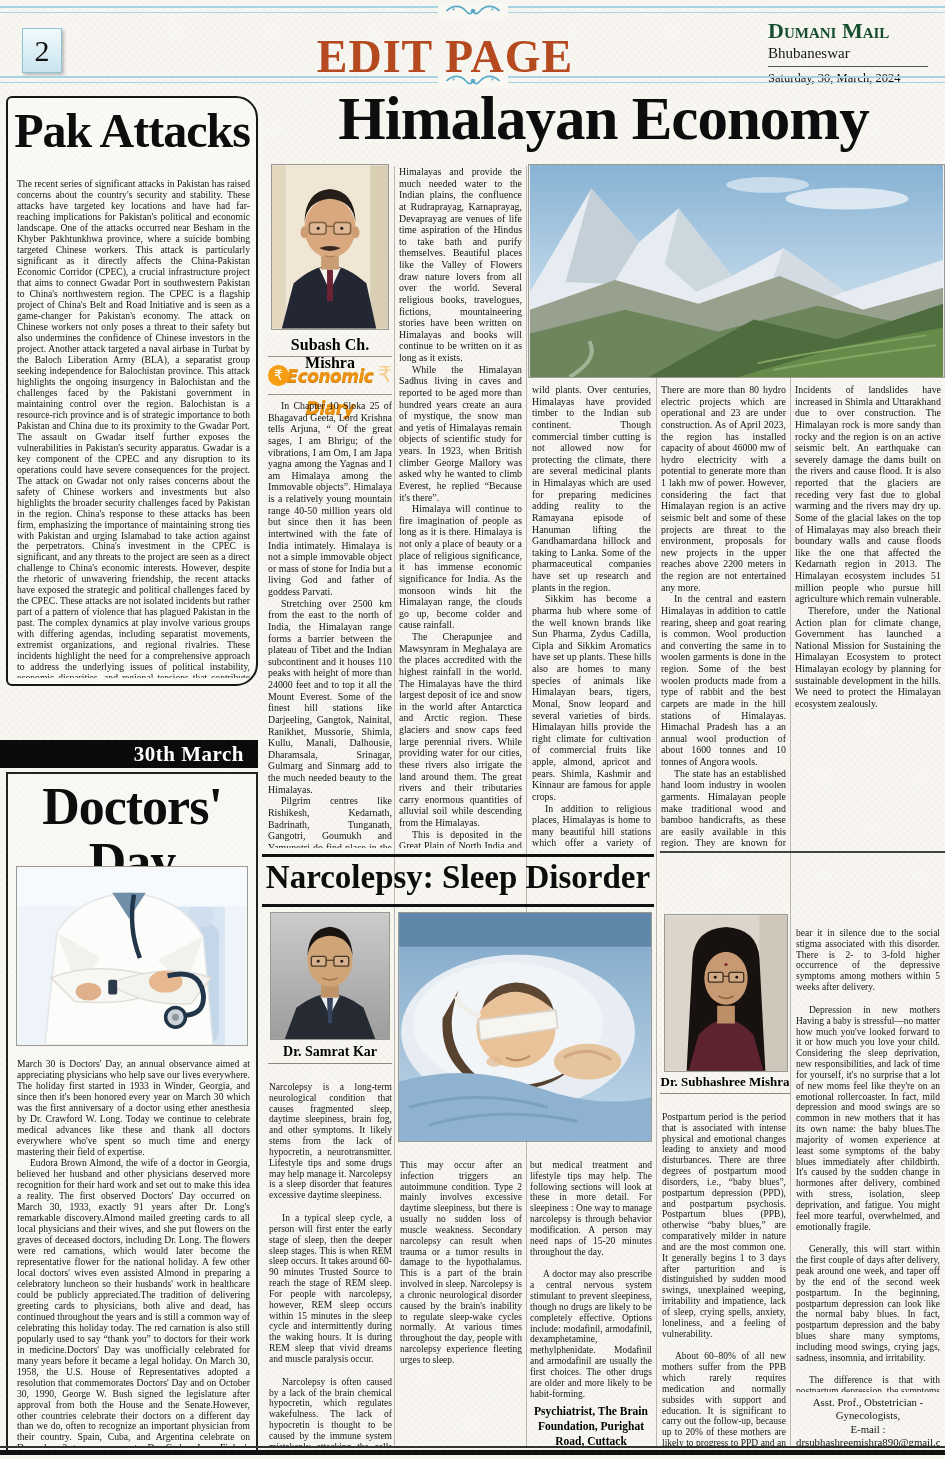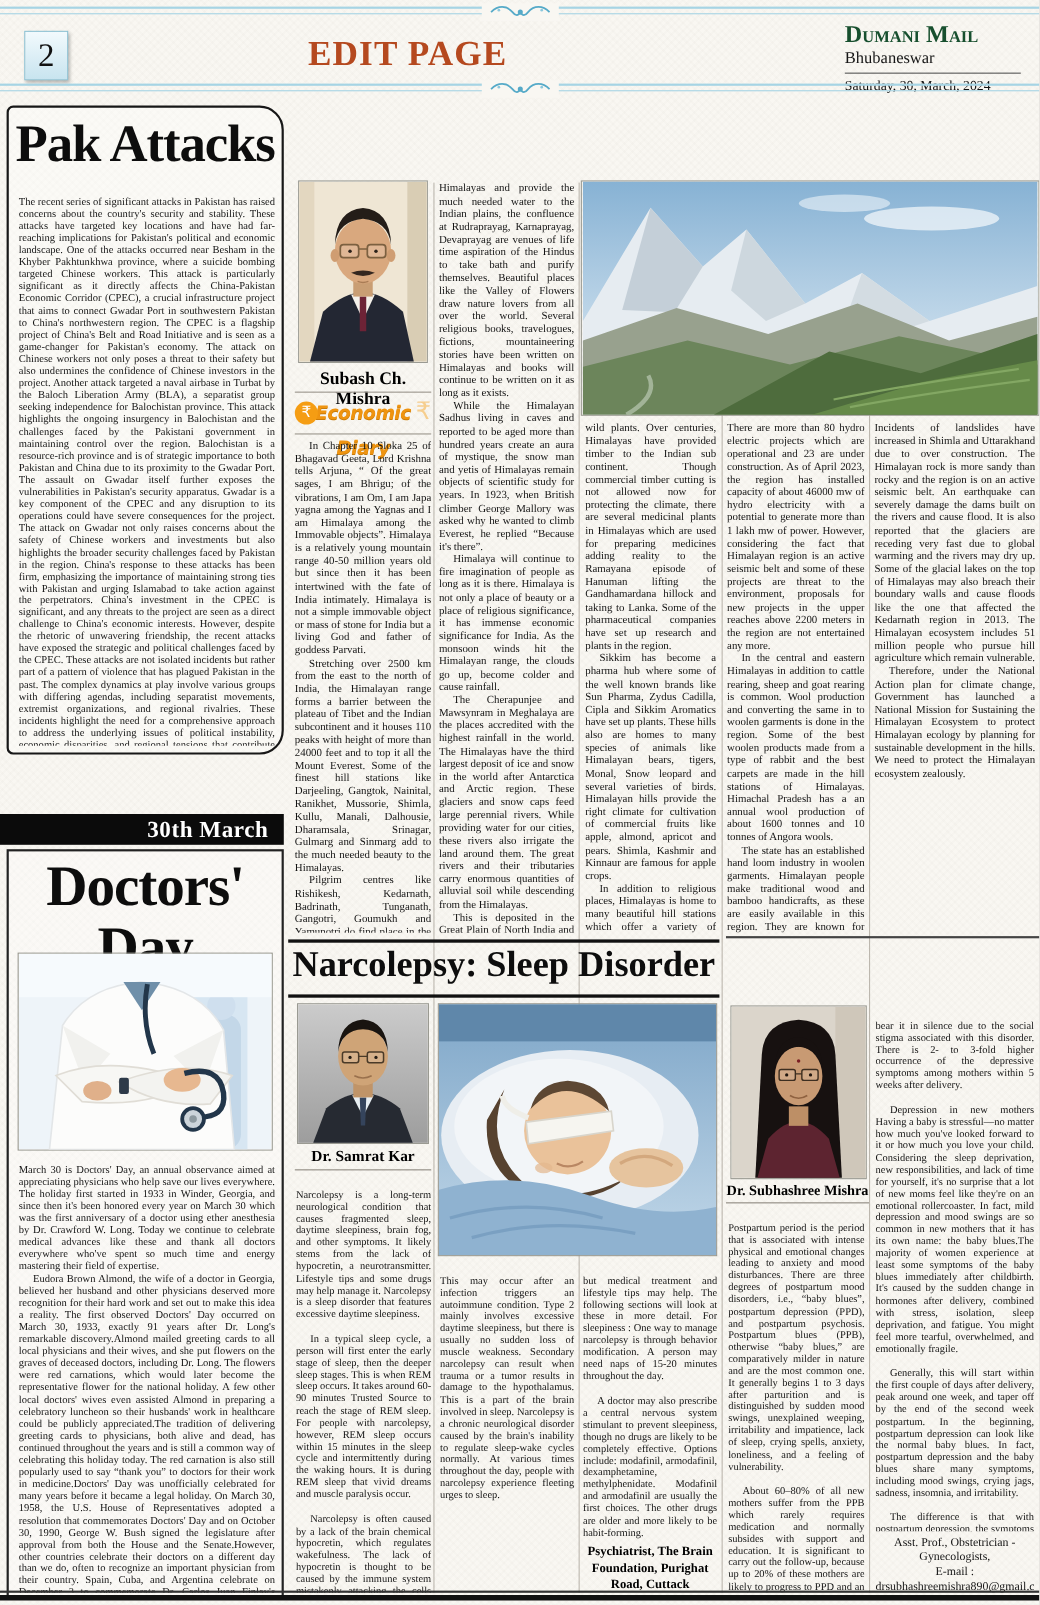--- a/index.html
+++ b/index.html
@@ -17,7 +17,7 @@
   .orn { position:absolute; left:50%; transform:translateX(-50%); top:-5px; background:#f9f7f2; padding:0 4px; }
   .pgnum { background:linear-gradient(180deg,#f2fafd,#c8e4ef); border:1px solid #8fc2d4; box-shadow:2px 2px 3px rgba(0,0,0,.25);
     font-size:30px; text-align:center; line-height:44px; color:#111; }
-  .editpage { color:#b5491f; font-weight:bold; font-size:32px; letter-spacing:1px; text-align:left; }
+  .editpage { color:#b5491f; font-weight:bold; font-size:46px; letter-spacing:1px; text-align:center; }
   .mast-name { font-variant:small-caps; font-weight:bold; color:#174f2e; font-size:22px; line-height:1; }
   .mast-city { font-size:15px; color:#161616; margin-top:3px; }
   .mast-rule { border-top:1px solid #555; margin-top:4px; width:160px; }

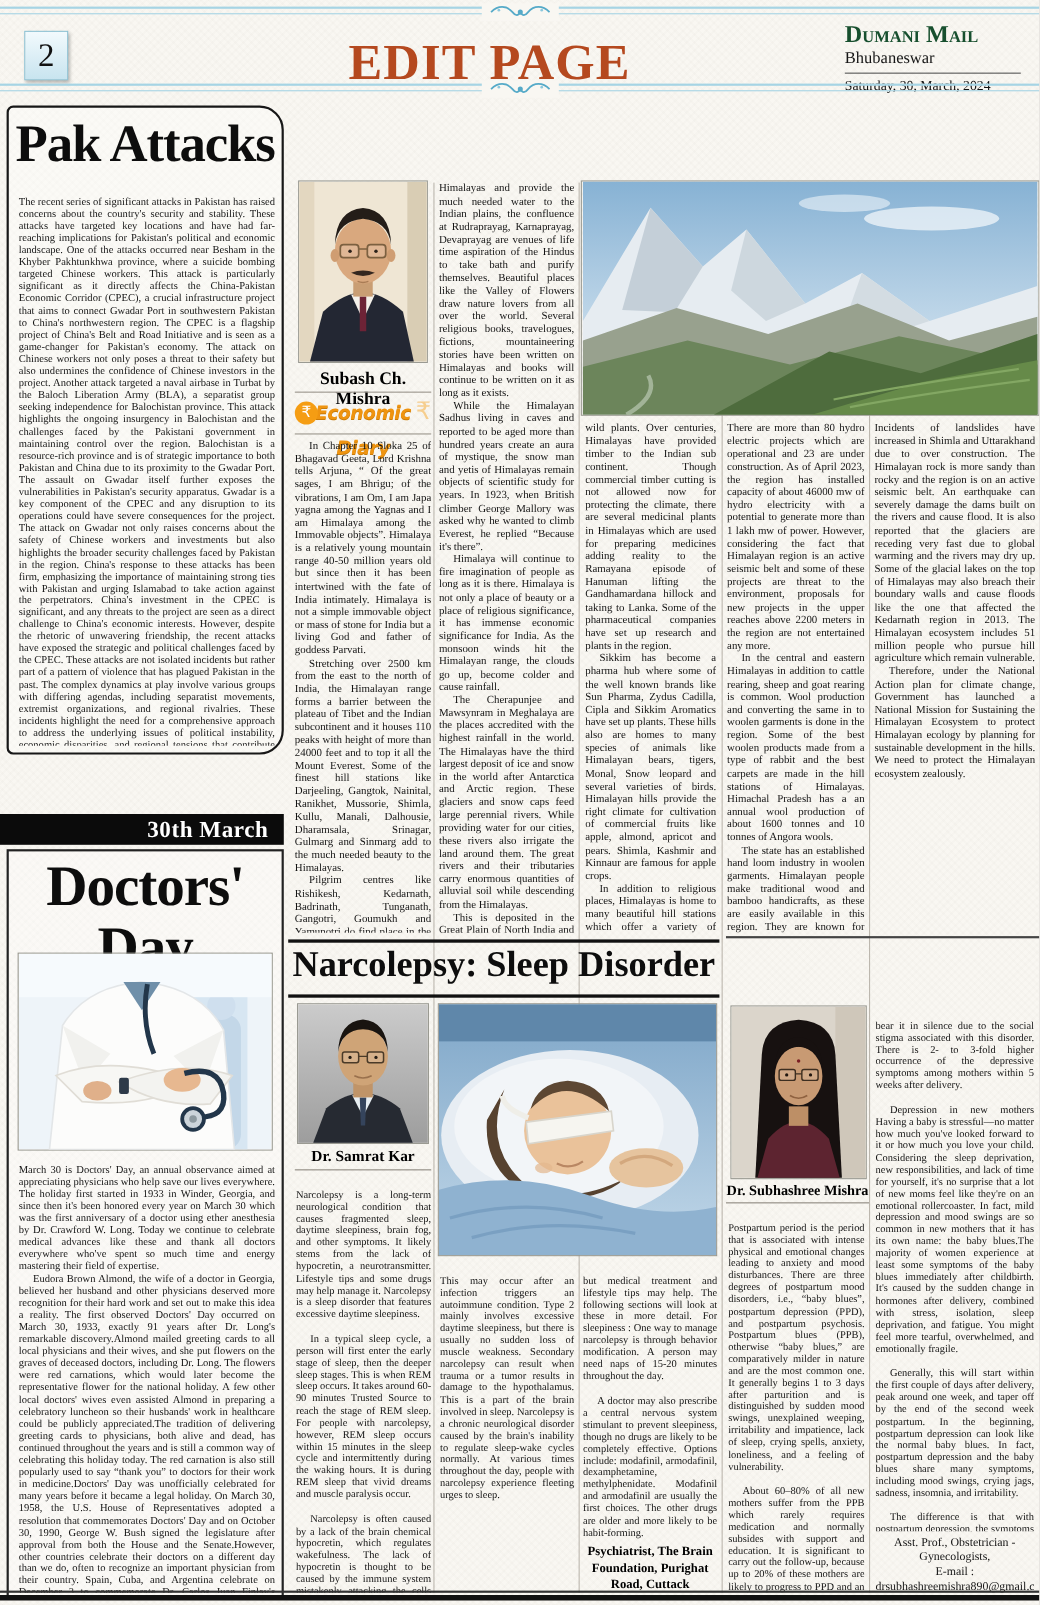--- a/index.html
+++ b/index.html
@@ -101,6 +101,7 @@
     </svg>
   </div>
 
+  <div class="abs headline him-title" style="left:262px; top:88px; width:683px;">Himalayan Economy</div>
 
   <div class="abs boxed" style="left:6px; top:96px; width:252px; height:590px;">
     <div class="headline pak-title" style="margin-top:8px;">Pak Attacks</div>

